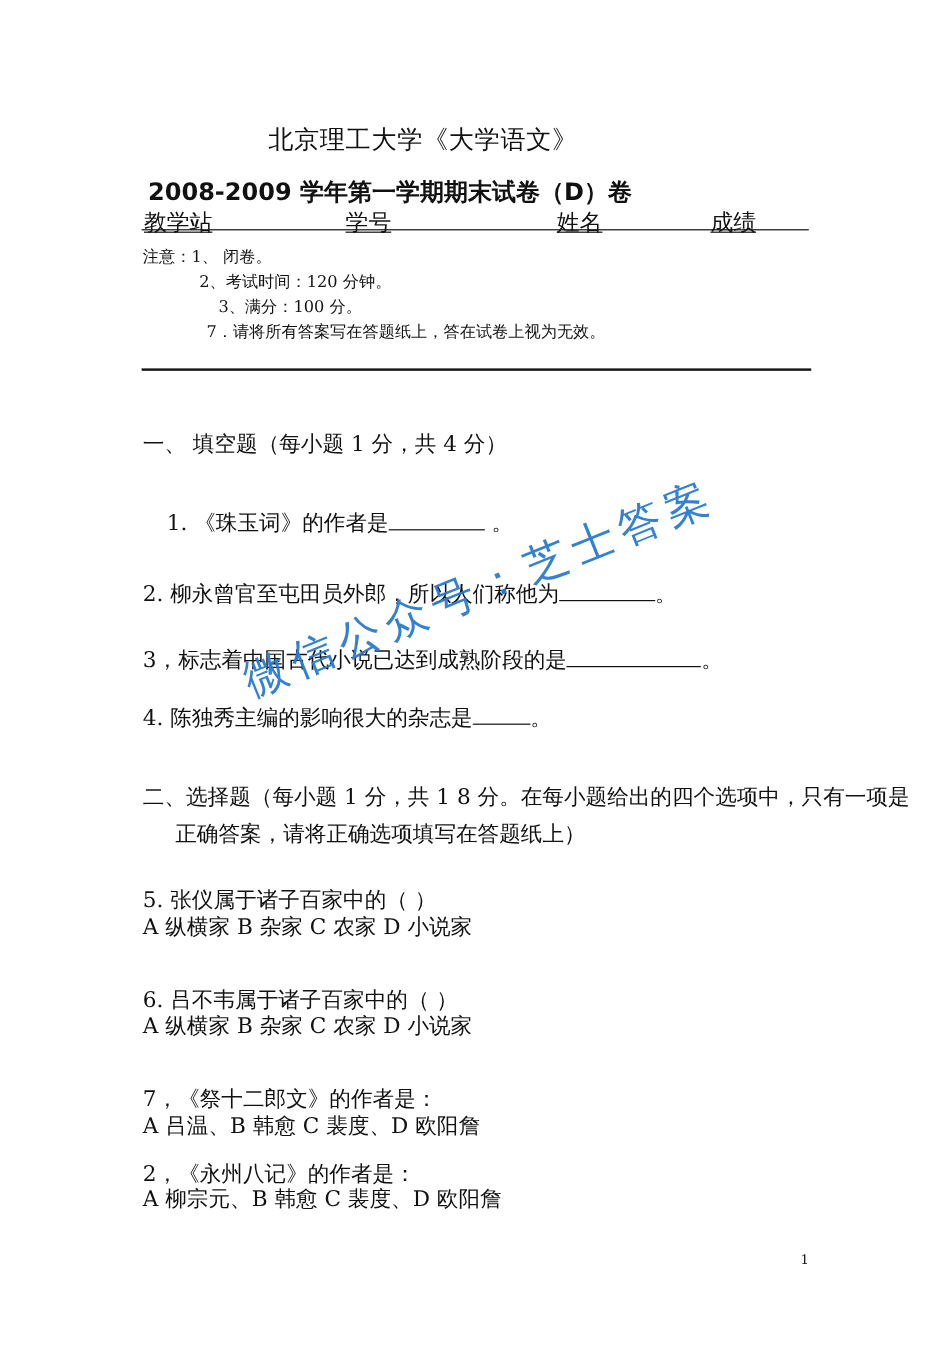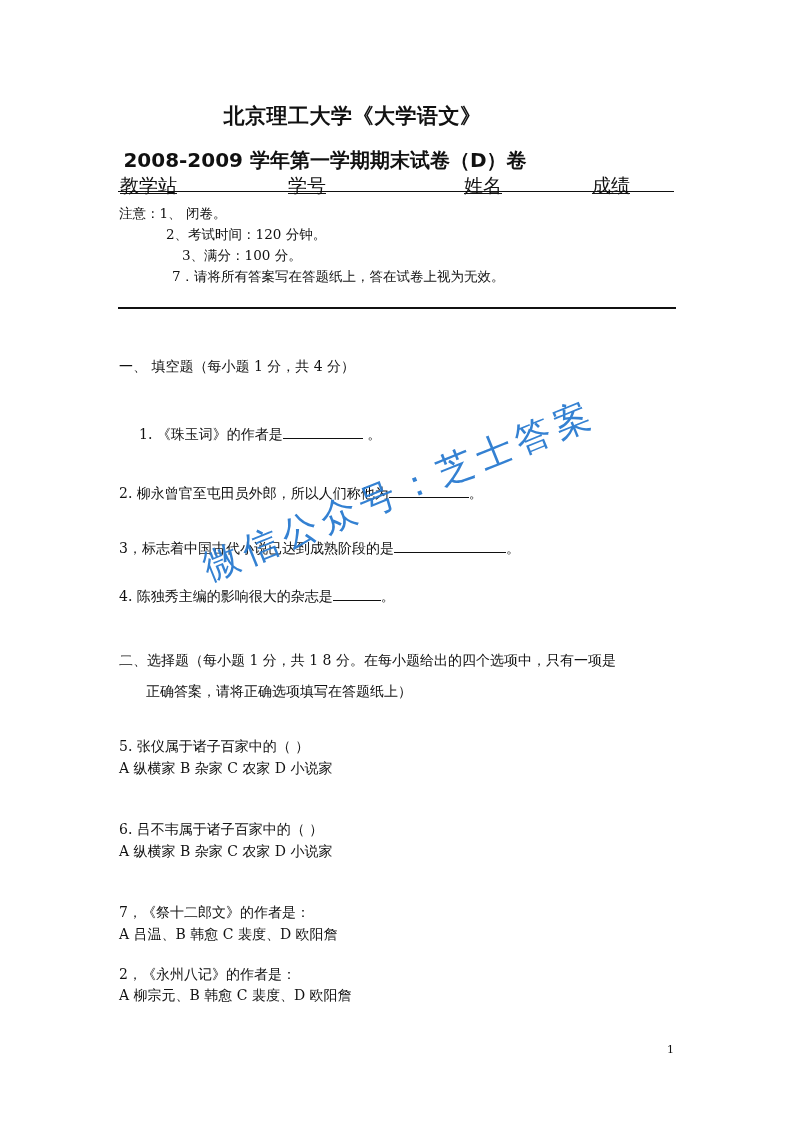--- a/index.html
+++ b/index.html
@@ -6,7 +6,7 @@
   body { width: 793px; height: 1122px; position: relative; overflow: hidden;
          font-family: "DejaVu Serif", "Liberation Serif", serif; color: #111; }
   .abs { position: absolute; white-space: nowrap; }
-  .title1 { left: 0; width: 705px; top: 102px; text-align: center; font-size: 21px; font-weight: bold;
+  .title1 { left: 0; width: 705px; top: 102px; text-align: center; font-size: 21px; font-weight: normal;
             font-family: "DejaVu Sans", "Liberation Sans", sans-serif; letter-spacing: 0.5px; }
   .title2 { left: 0; width: 650px; top: 147px; text-align: center; font-size: 20px; font-weight: bold;
             font-family: "DejaVu Sans", "Liberation Sans", sans-serif; }

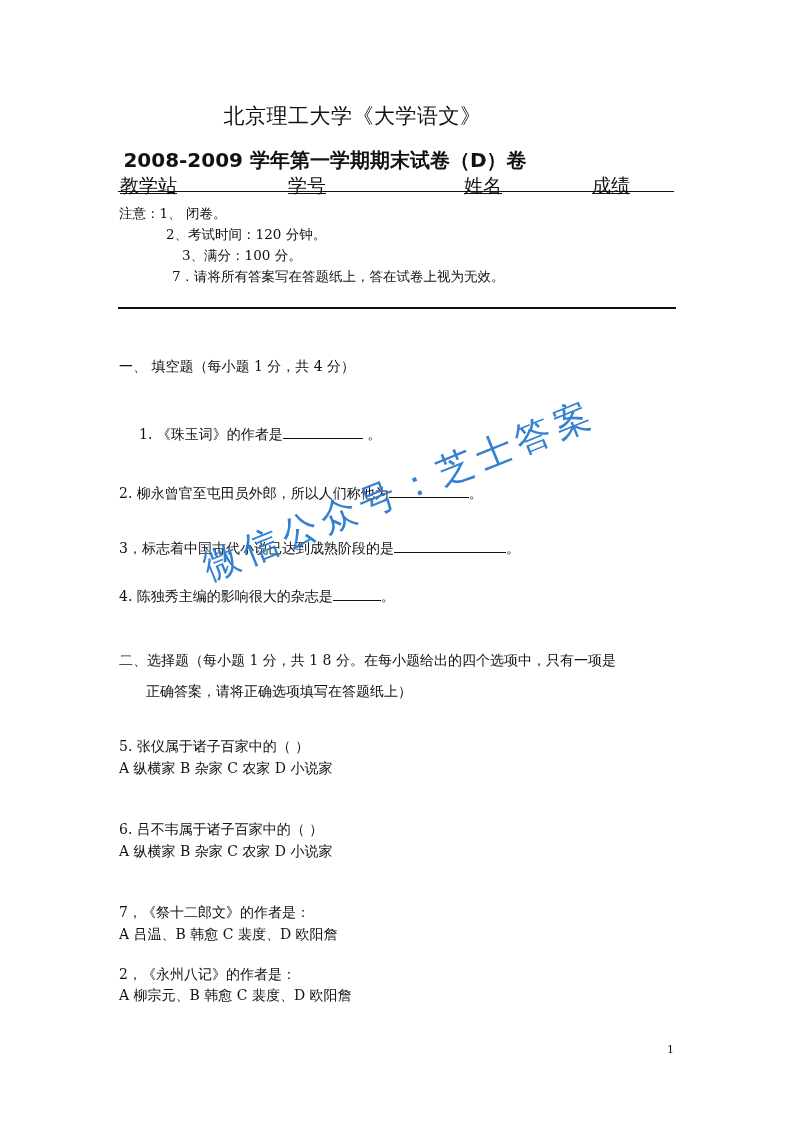--- a/index.html
+++ b/index.html
@@ -15,7 +15,7 @@
   .info-row span { position: absolute; top: 0; text-decoration: underline; }
   .notes { font-size: 13.5px; text-align: center; }
   .rule { left: 118px; width: 558px; top: 307px; border-top: 2px solid #111; }
-  .q { font-size: 14px; text-align: center; }
+  .q { font-size: 18px; text-align: center; }
   .blank { display: inline-block; border-bottom: 1.5px solid #111; height: 14px; vertical-align: baseline; }
   .watermark { left: 205px; top: 545px; font-size: 36px; color: #2a7bd0; transform: rotate(-22deg);
                transform-origin: left center; font-family: "DejaVu Sans", "Liberation Sans", sans-serif;

